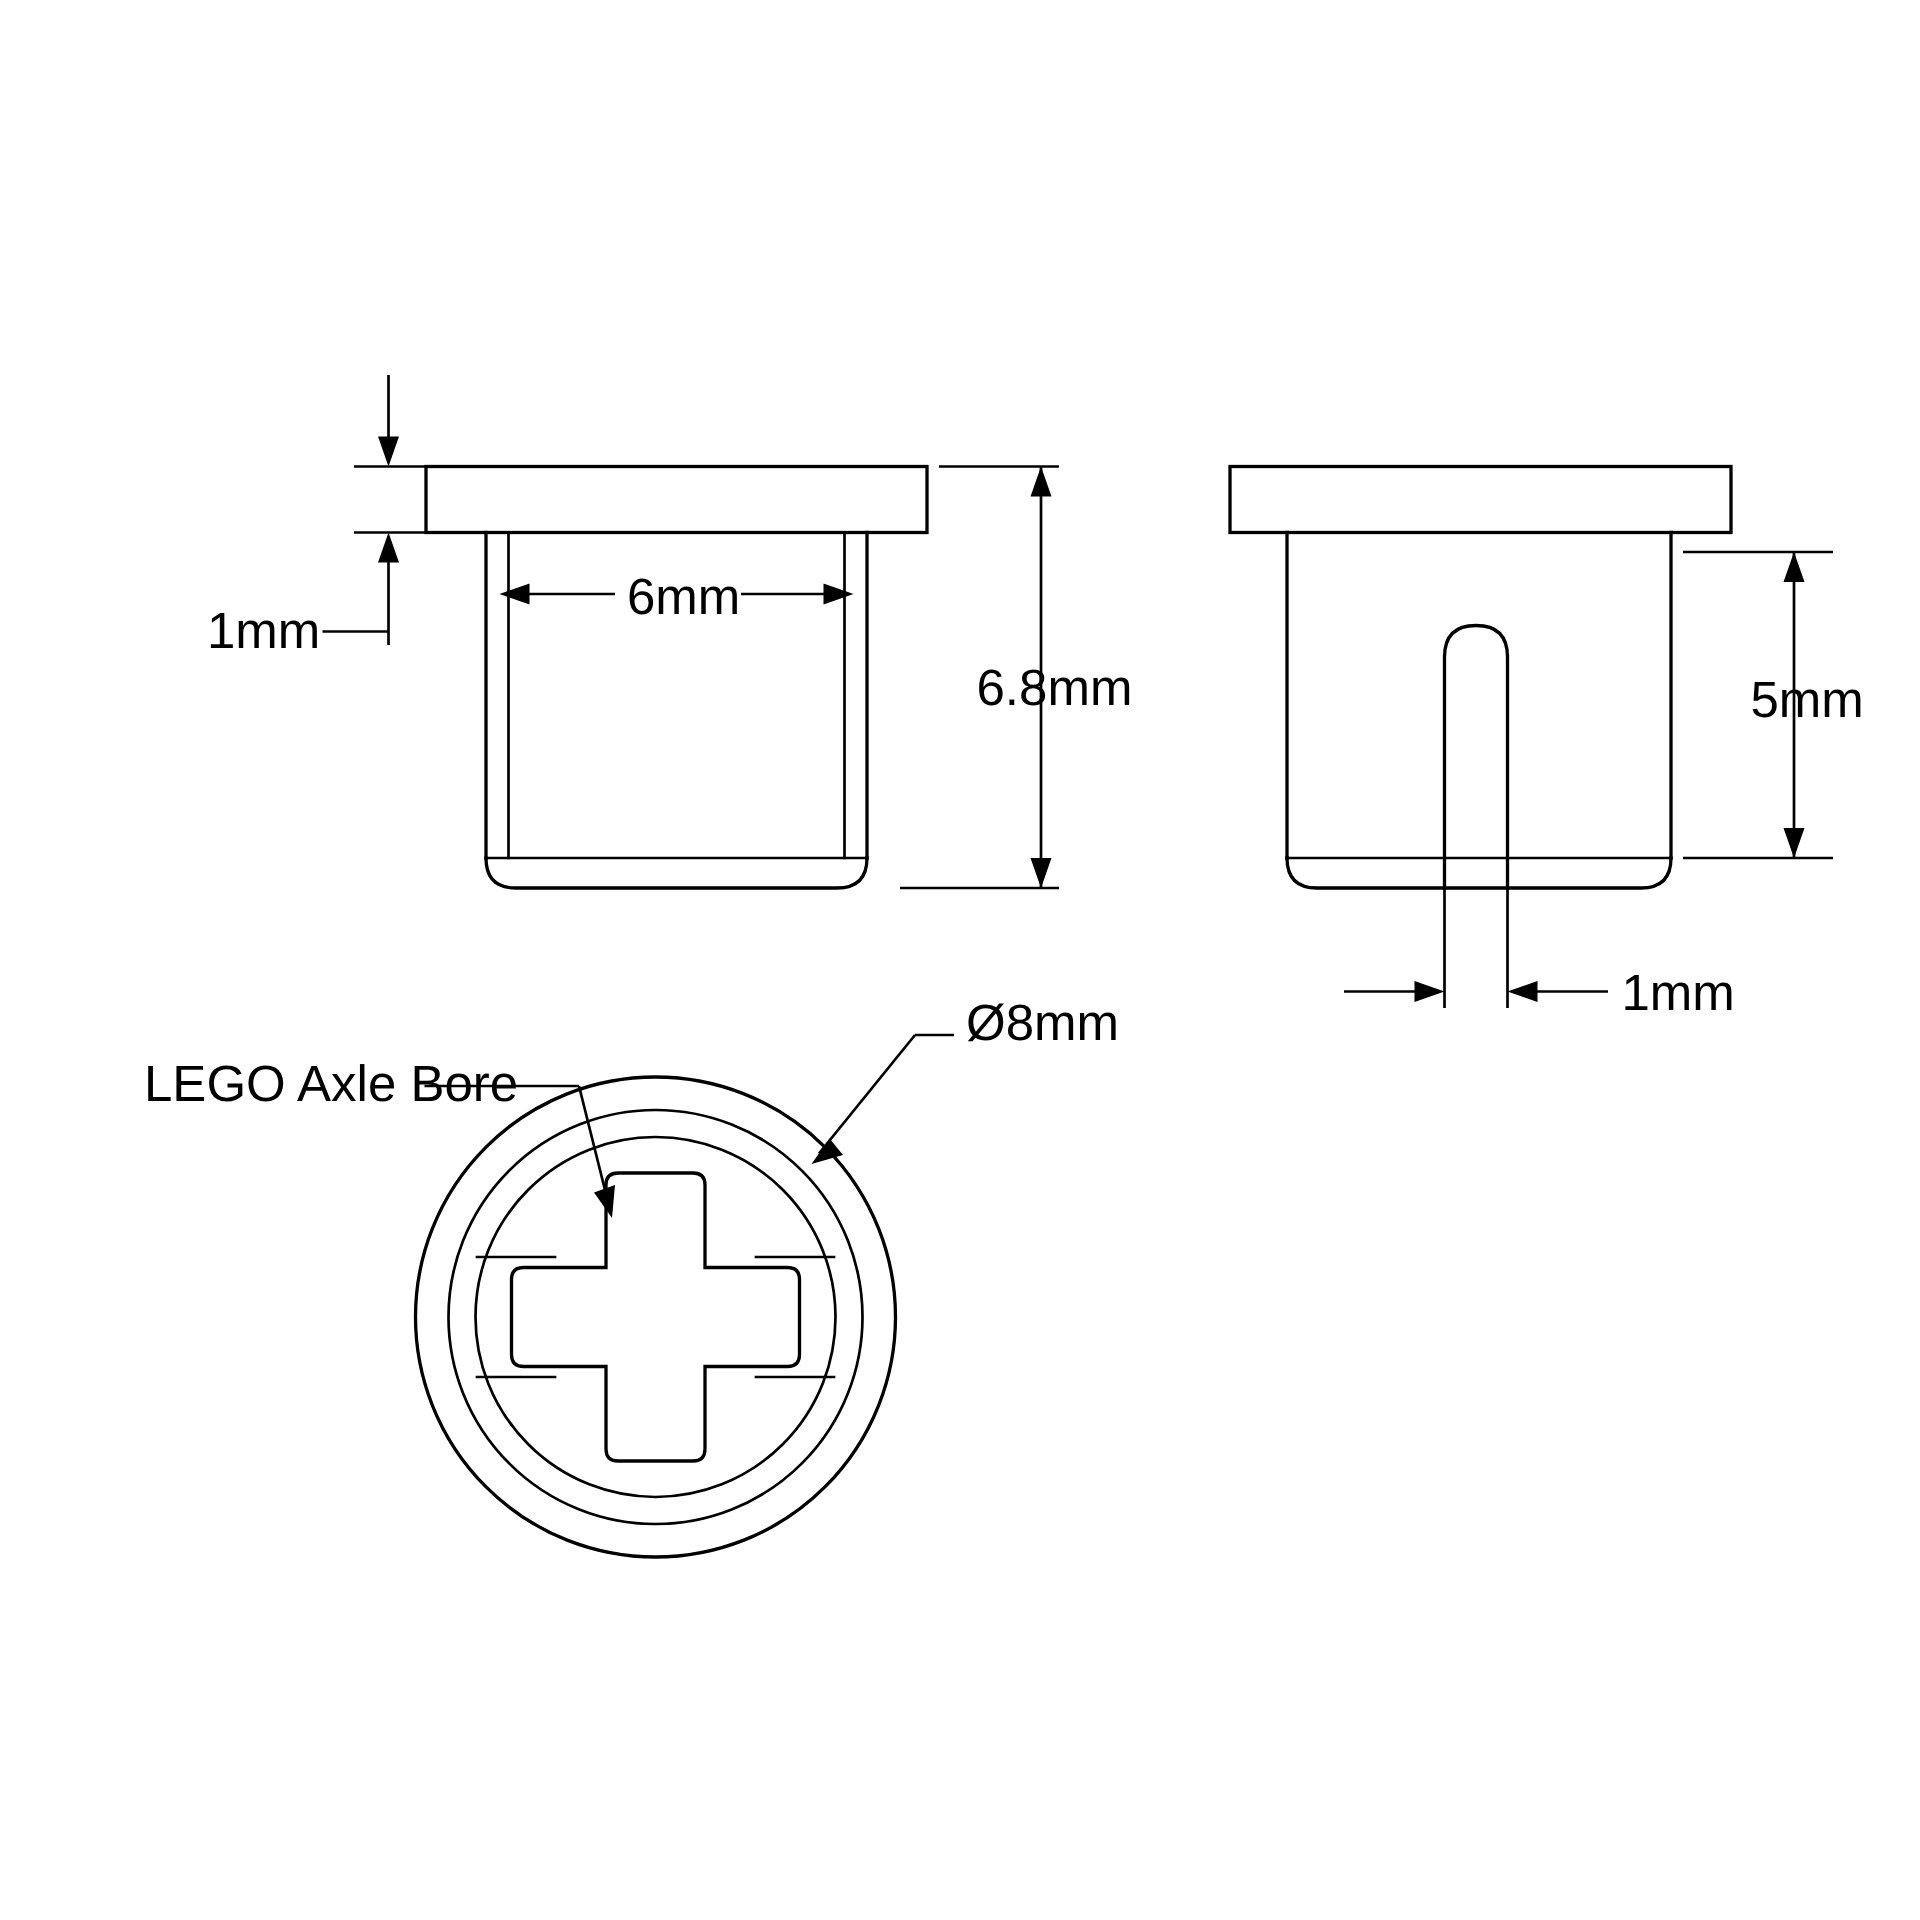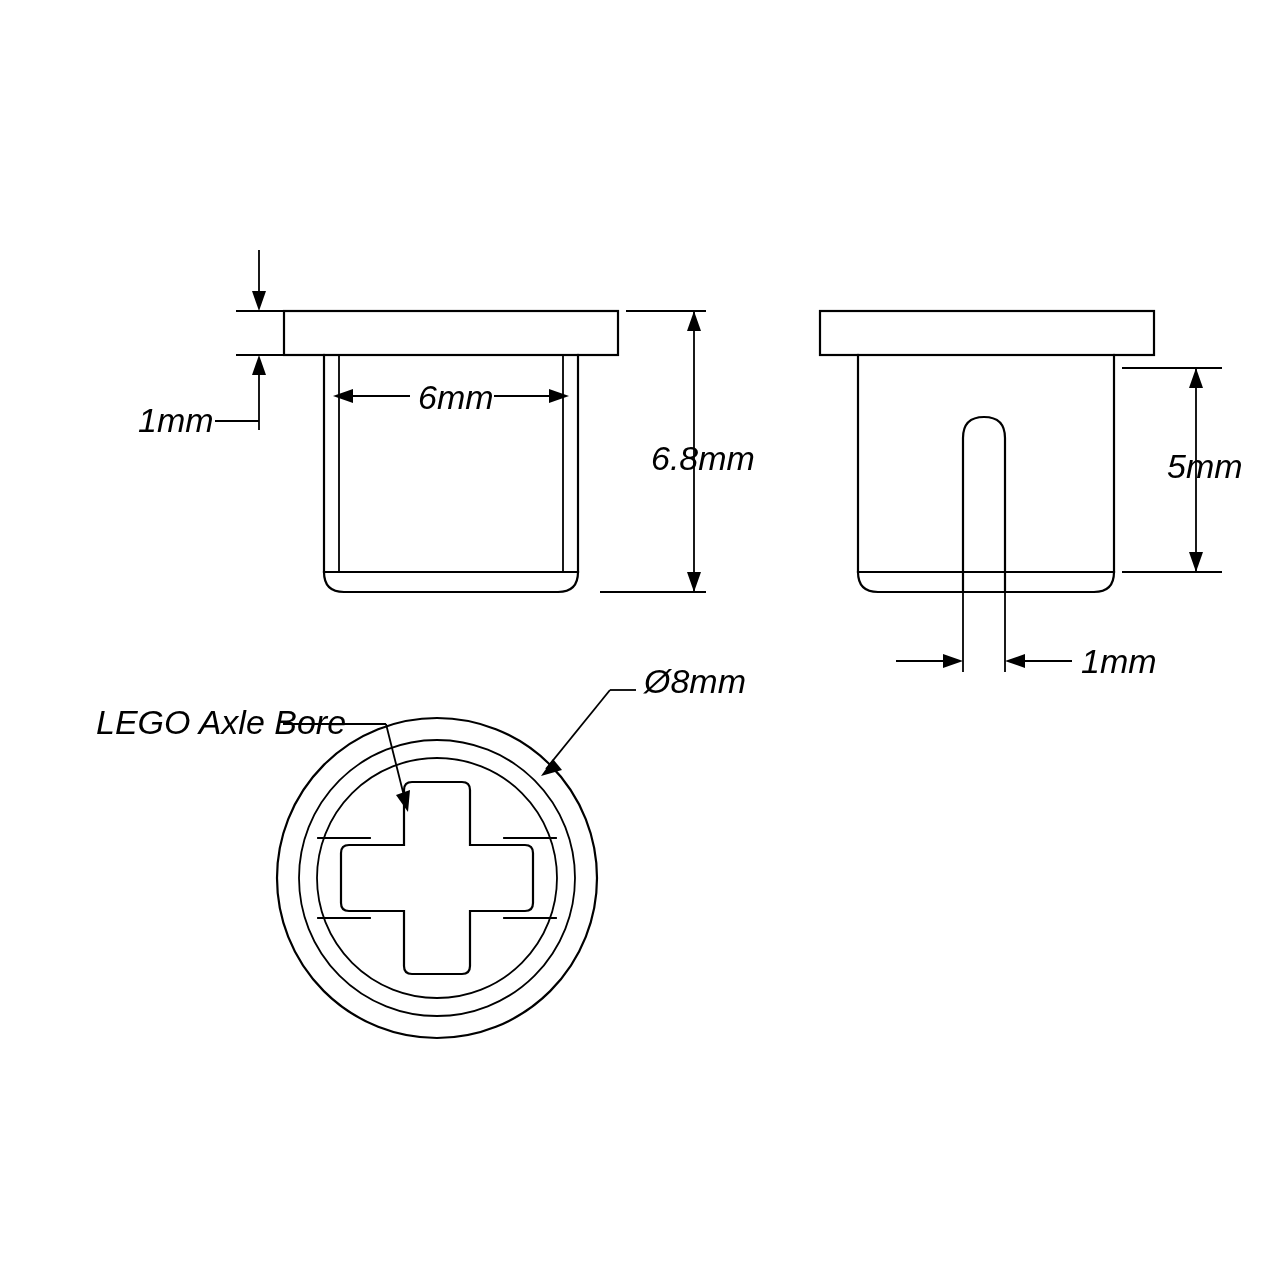--- a/index.html
+++ b/index.html
@@ -18,7 +18,6 @@
     position: relative;
     width: 1280px;
     height: 1280px;
-    font-style: italic;
   }
   svg#tech-drawing {
     position: absolute;

